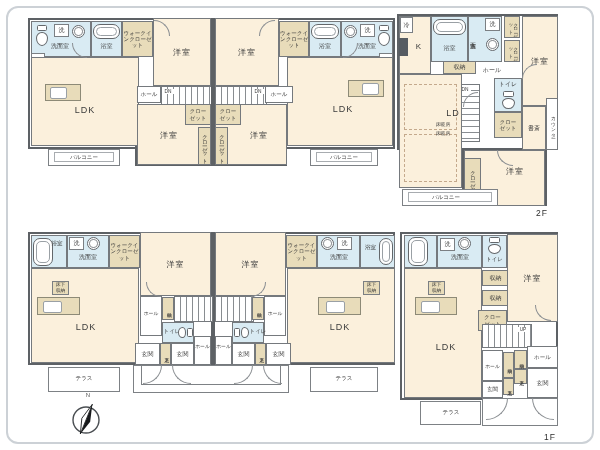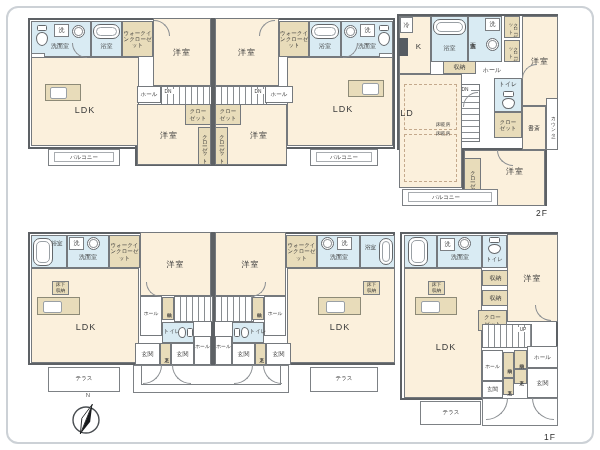--- a/index.html
+++ b/index.html
@@ -199,7 +199,7 @@
   <div class="rm cream" style="left:399px;top:74px;width:63px;height:114px"></div>
   <div class="dash" style="left:404px;top:84px;width:53px;height:46px"></div>
   <div class="dash" style="left:404px;top:134px;width:53px;height:48px"></div>
-  <span class="lbl s9" style="left:394px;top:108px;width:26px">LD</span>
+  <span class="lbl s9" style="left:440px;top:108px;width:26px">LD</span>
   <span class="lbl s4" style="left:430px;top:121px;width:26px">床暖房</span>
   <span class="lbl s4" style="left:430px;top:130px;width:26px">床暖房</span>
   <div class="rm cream" style="left:464px;top:150px;width:81px;height:56px"></div>

